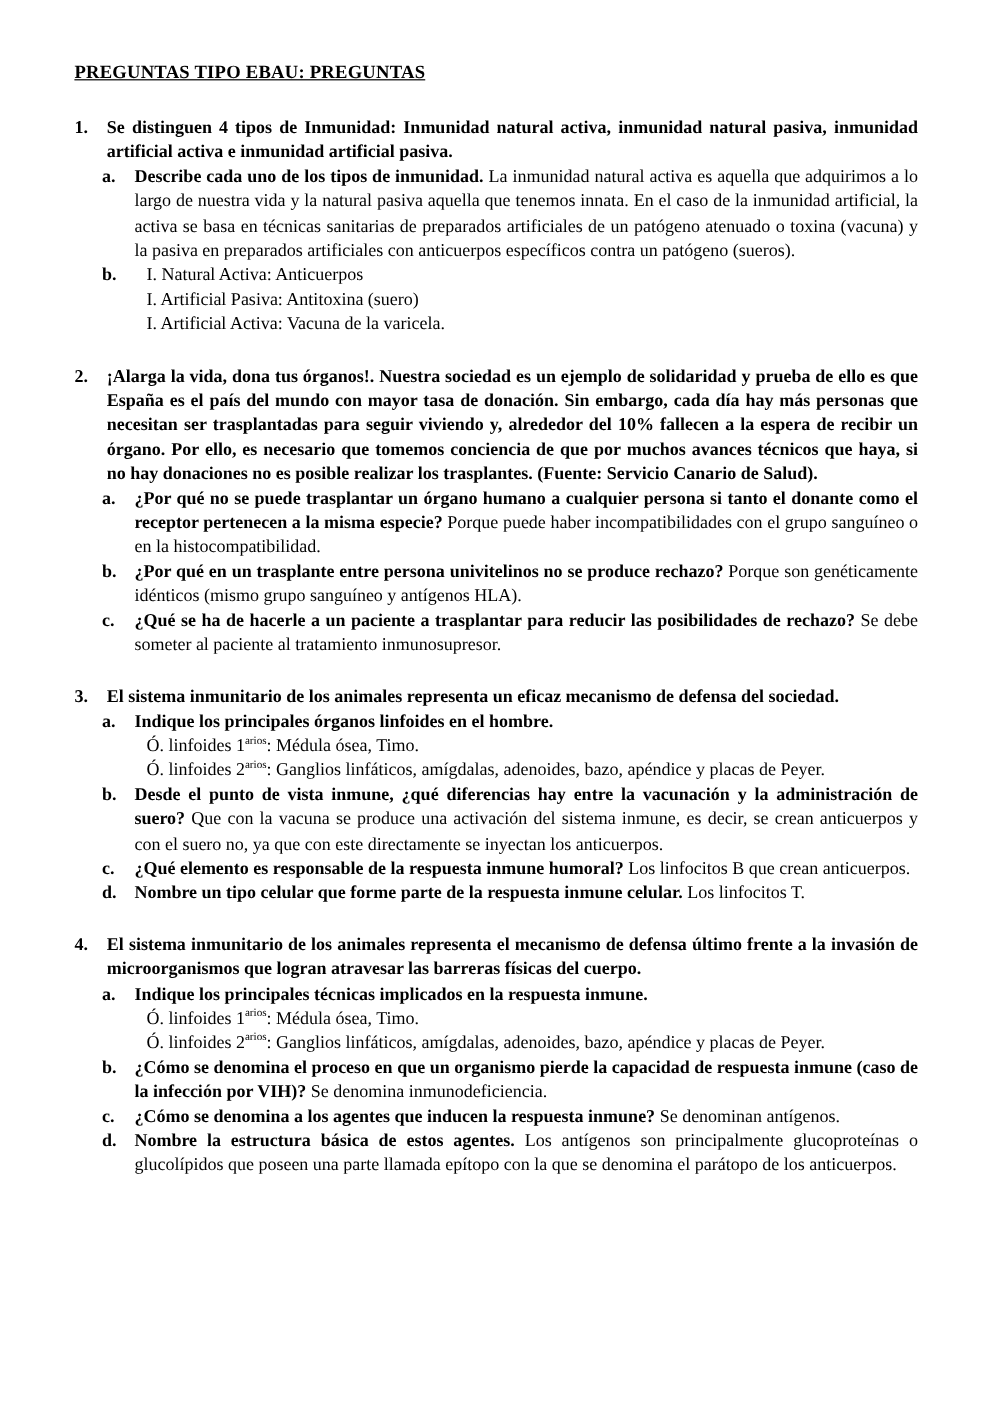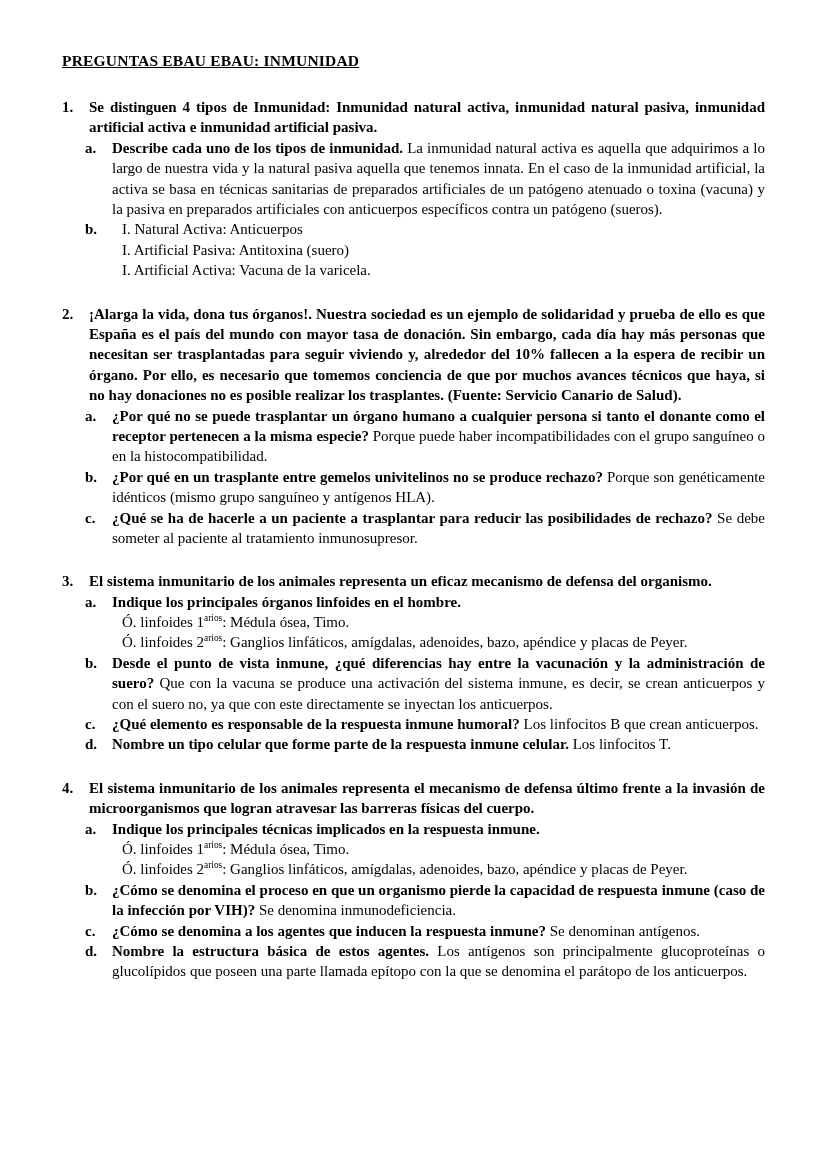--- a/index.html
+++ b/index.html
@@ -49,7 +49,7 @@
 </head>
 <body>
 
-<div class="doc-title">PREGUNTAS EBAU EBAU: INMUNIDAD</div>
+<div class="doc-title">PREGUNTAS TIPO EBAU: PREGUNTAS</div>
 
 <div class="question">
   <div class="q-intro">

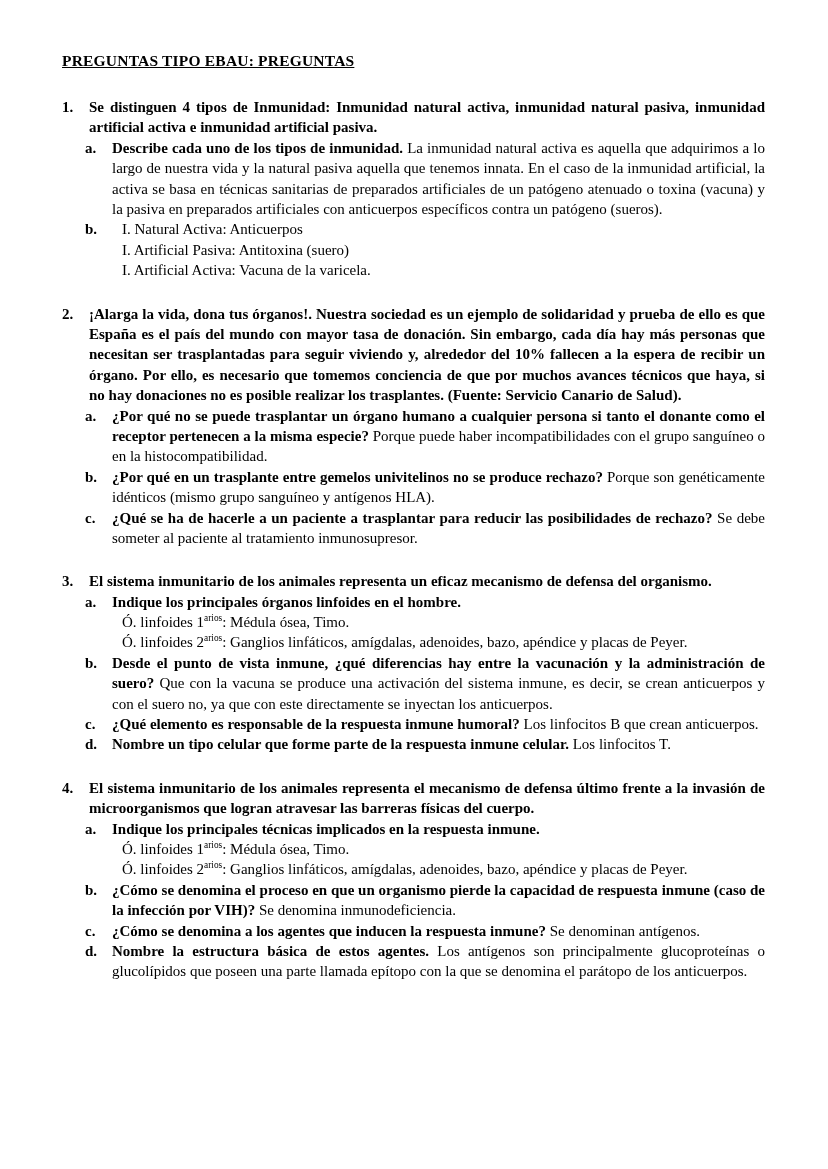--- a/index.html
+++ b/index.html
@@ -76,7 +76,7 @@
     <span class="marker">a.</span><b>¿Por qué no se puede trasplantar un órgano humano a cualquier persona si tanto el donante como el receptor pertenecen a la misma especie?</b> <span>Porque puede haber incompatibilidades con el grupo sanguíneo o en la histocompatibilidad.</span>
   </div>
   <div class="item">
-    <span class="marker">b.</span><b>¿Por qué en un trasplante entre gemelos univitelinos no se produce rechazo?</b> <span>Porque son genéticamente idénticos (mismo grupo sanguíneo y antígenos HLA).</span>
+    <span class="marker">b.</span><b>¿Por qué en un trasplante entre persona univitelinos no se produce rechazo?</b> <span>Porque son genéticamente idénticos (mismo grupo sanguíneo y antígenos HLA).</span>
   </div>
   <div class="item">
     <span class="marker">c.</span><b>¿Qué se ha de hacerle a un paciente a trasplantar para reducir las posibilidades de rechazo?</b> <span>Se debe someter al paciente al tratamiento inmunosupresor.</span>

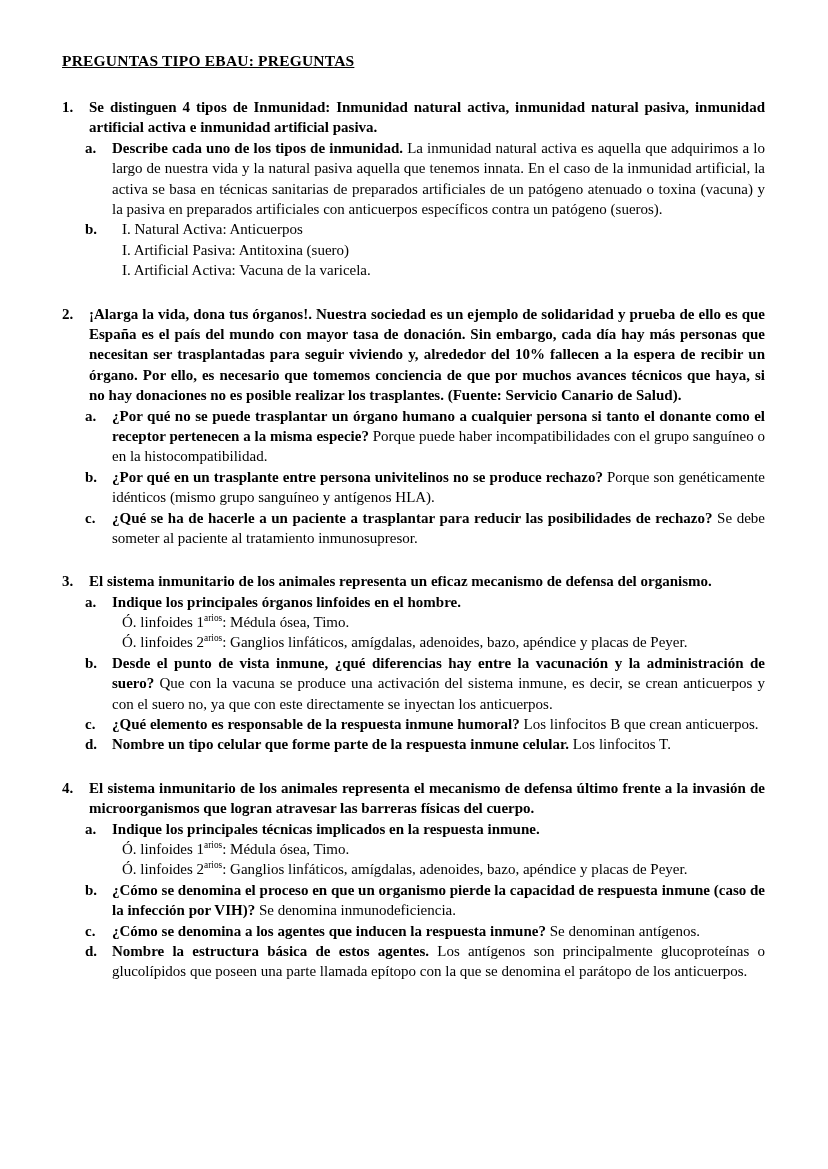--- a/index.html
+++ b/index.html
@@ -85,7 +85,7 @@
 
 <div class="question">
   <div class="q-intro">
-    <span class="q-num">3.</span><span>El sistema inmunitario de los animales representa un eficaz mecanismo de defensa del organismo.</span>
+    <span class="q-num">3.</span><span>El sistema inmunitario de los animales representa un eficaz mecanismo de defensa del sociedad.</span>
   </div>
   <div class="item">
     <span class="marker">a.</span><b>Indique los principales órganos linfoides en el hombre.</b>

